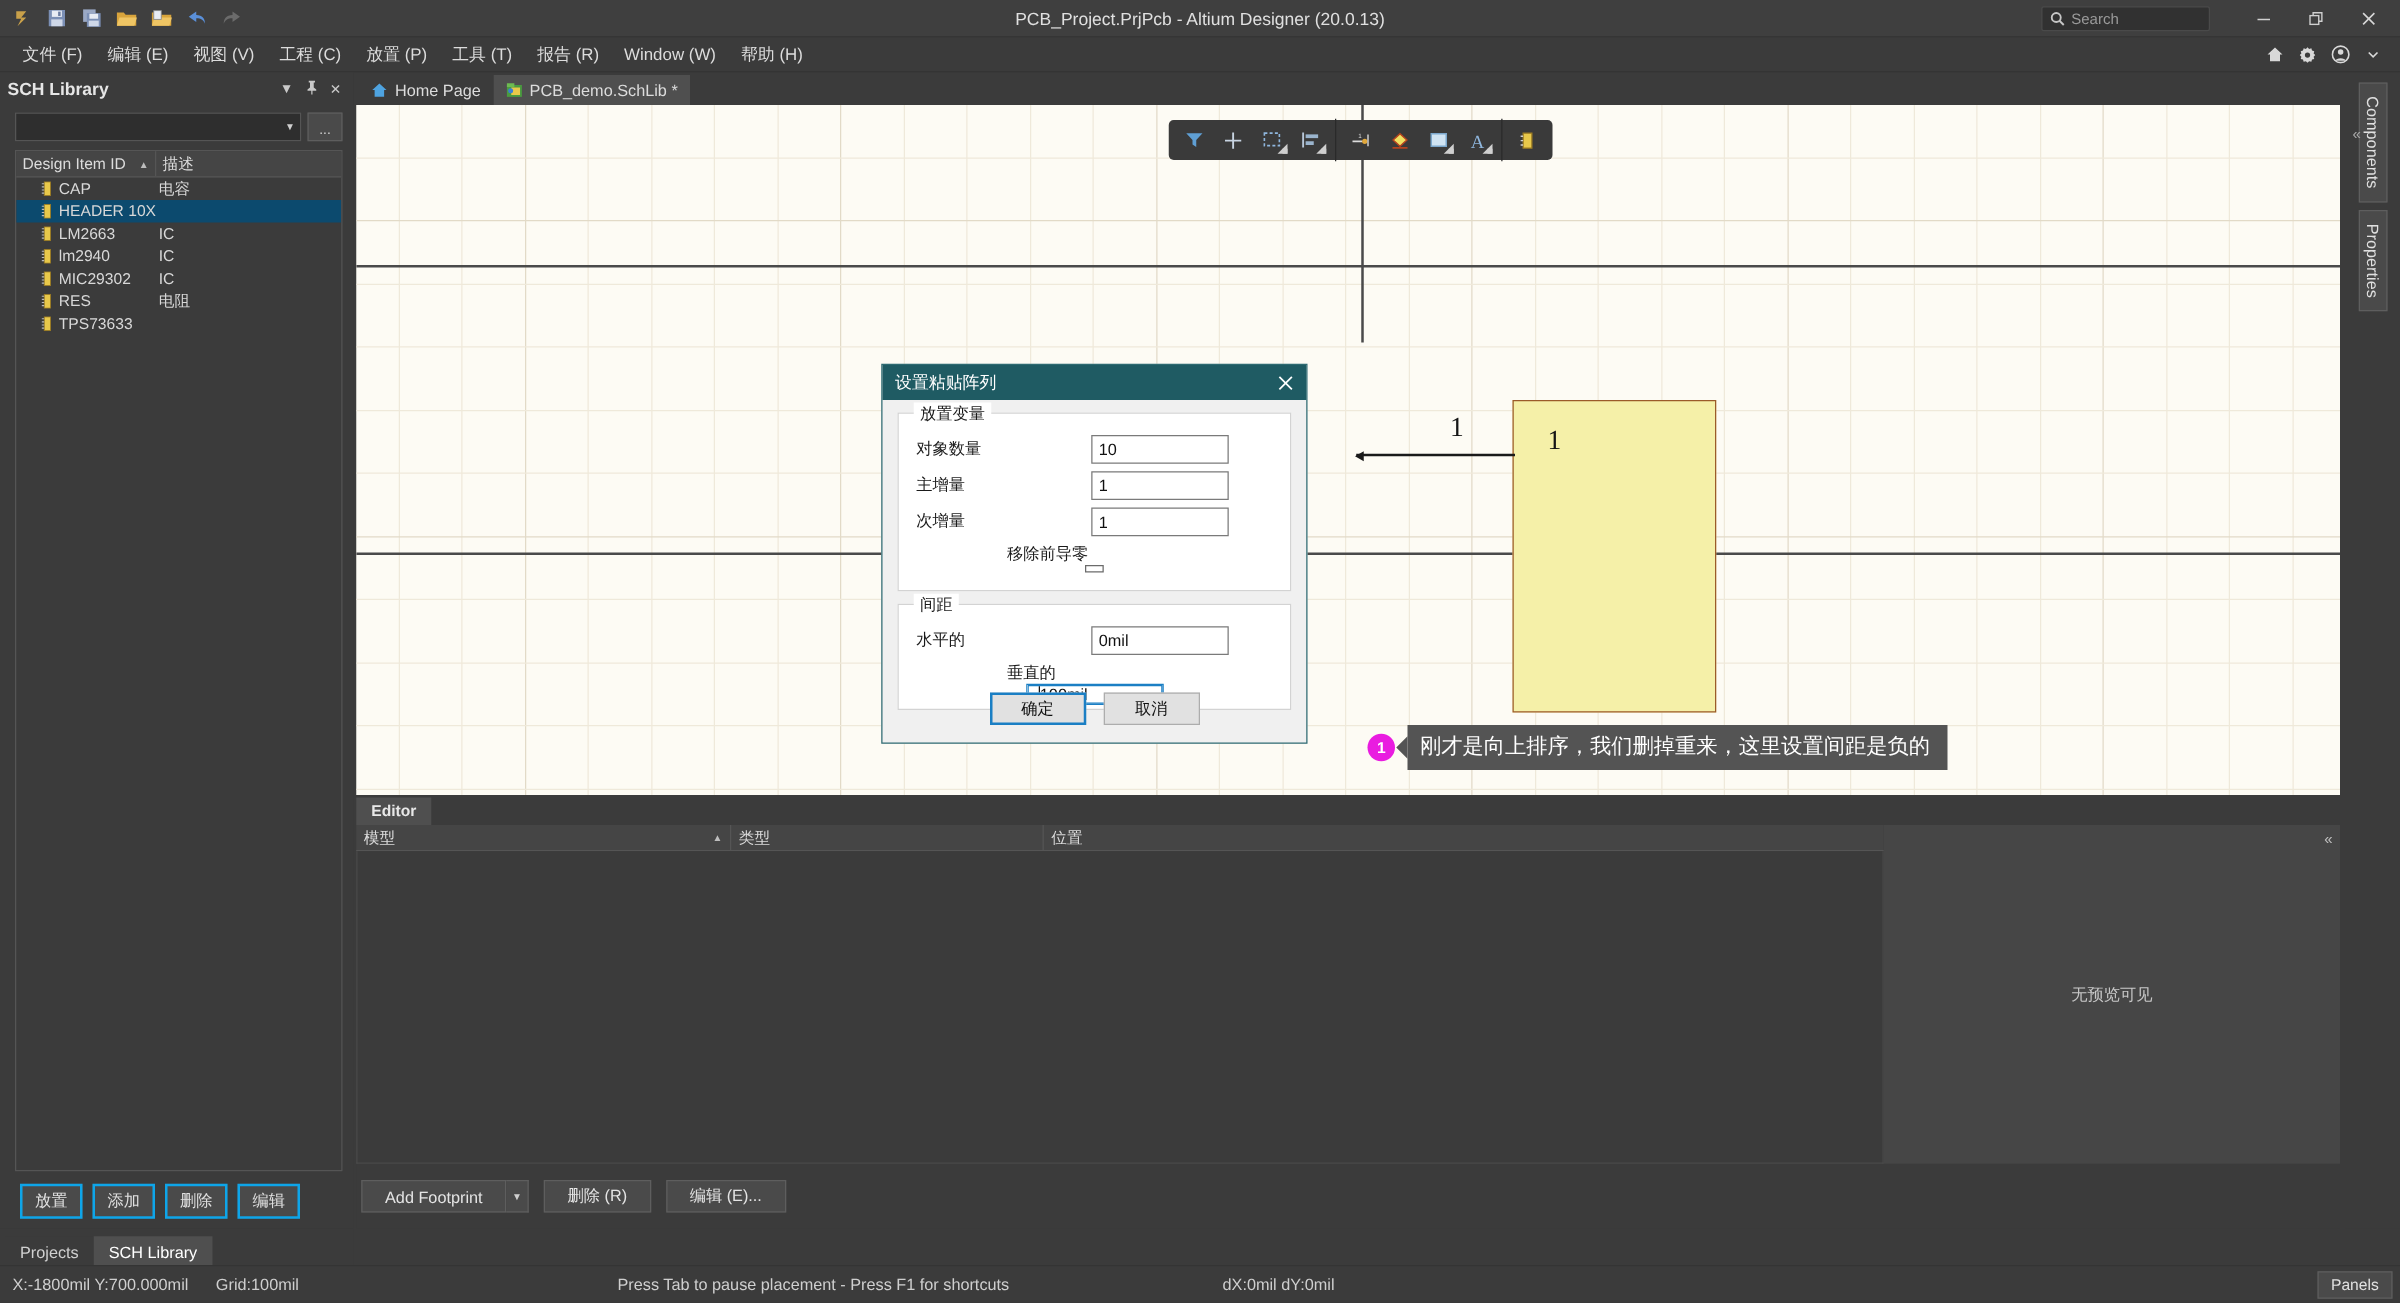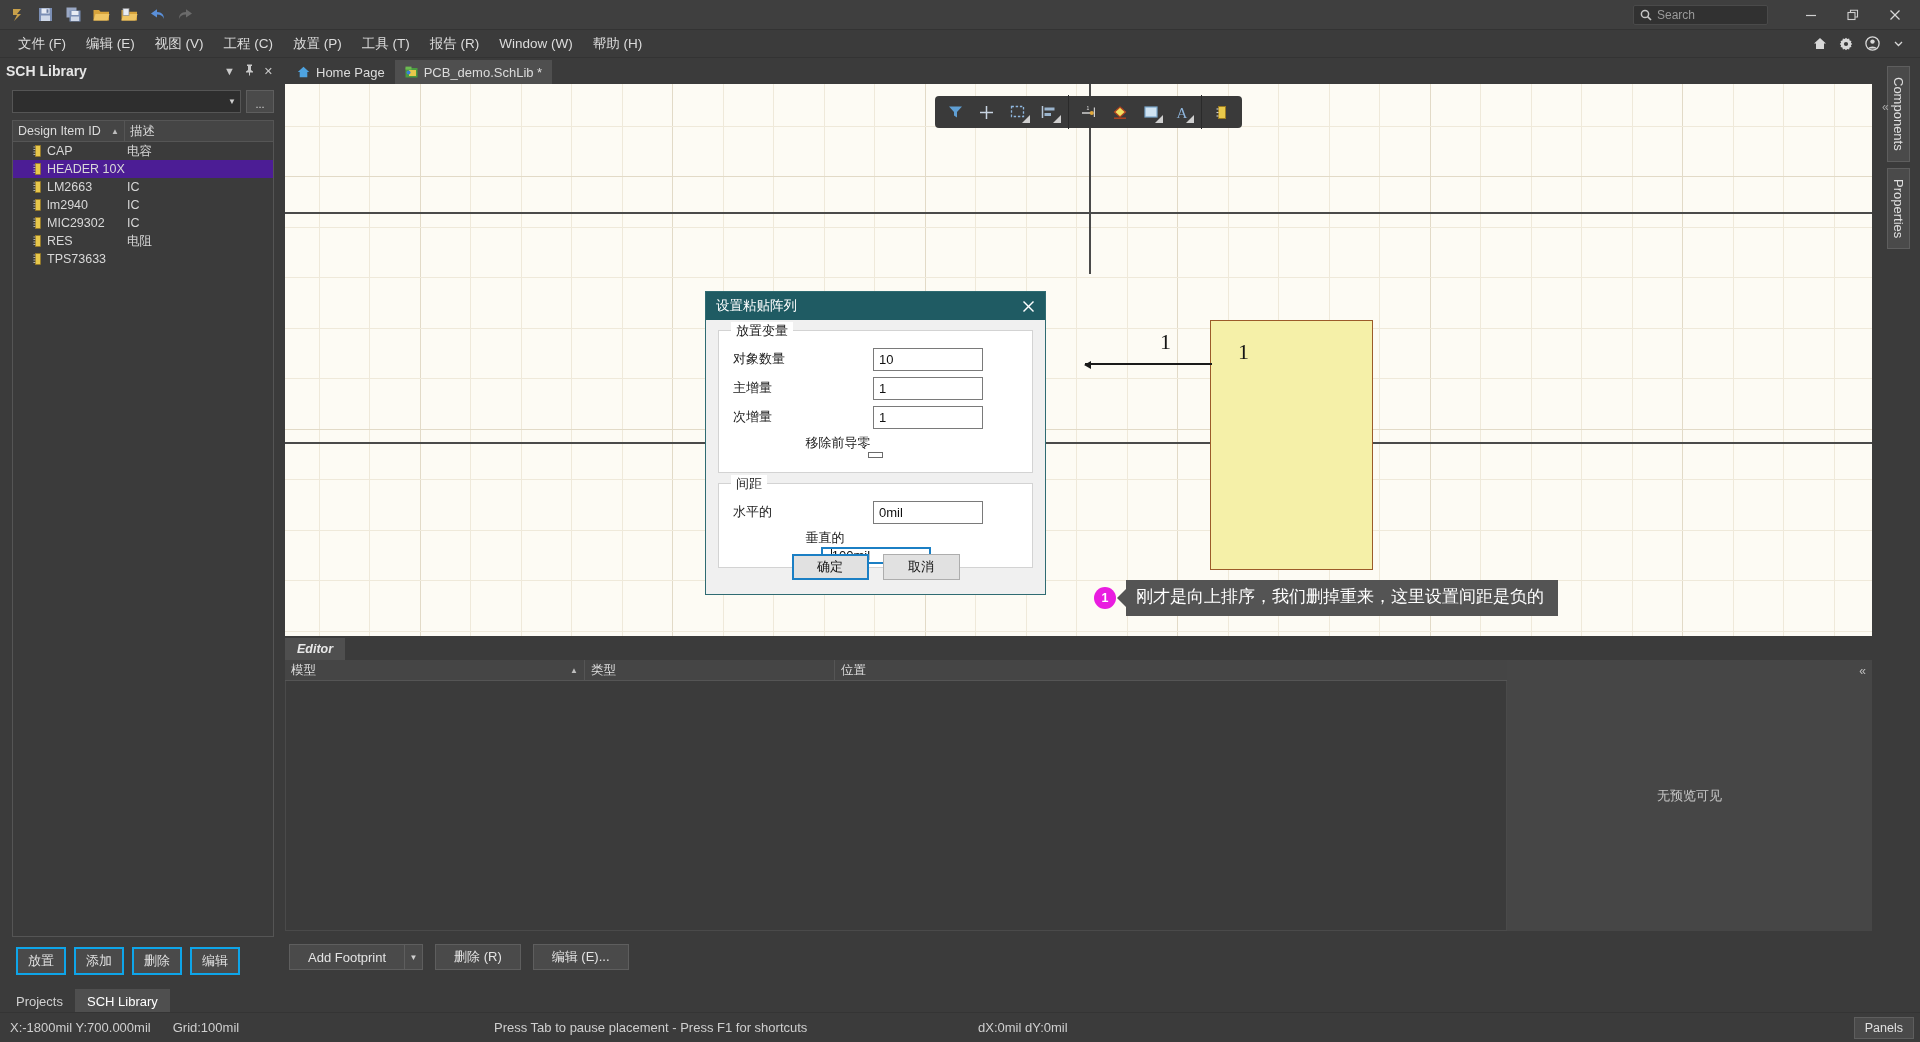--- a/index.html
+++ b/index.html
@@ -367,6 +367,7 @@
           </svg>
       </div>
     </div>
+    <div class="title-text">PCB_Project.PrjPcb - Altium Designer (20.0.13)</div>
     <div class="tb-right">
       <div class="search-box">
         <svg width="12" height="12" viewBox="0 0 12 12">

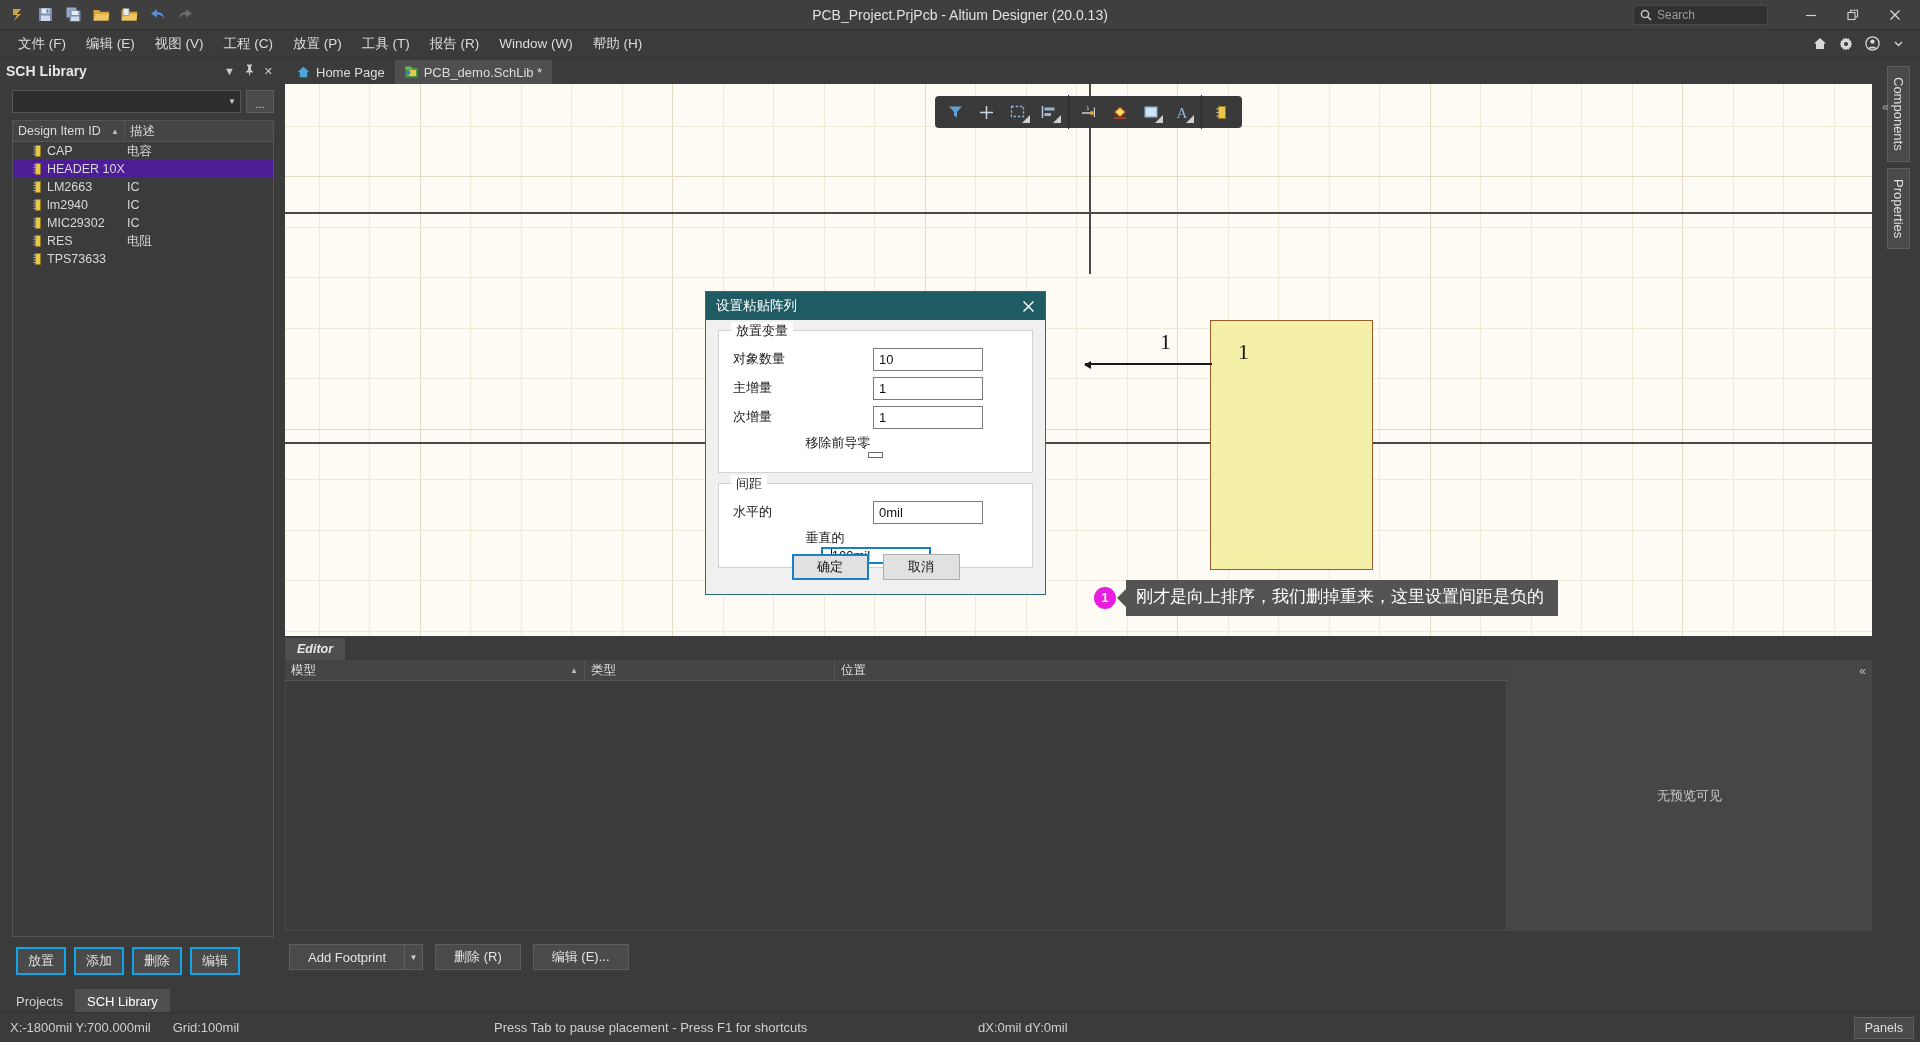--- a/index.html
+++ b/index.html
@@ -93,7 +93,7 @@
   .sort-caret { margin-left: auto; font-size: 8px; color: #bdbdbd; }
   .tbl-body { flex: 1; overflow: hidden; }
   .tbl-row { display: flex; height: 18px; align-items: center; font-size: 12.5px; }
-  .tbl-row.selected { background: #4c1d95; }
+  .tbl-row.selected { background: #0c4a6e; }
   .cell-id { width: 112px; display: flex; align-items: center; gap: 5px; padding-left: 20px; color: #d8d8d8; overflow: hidden; white-space: nowrap; }
   .cell-desc { flex: 1; color: #d8d8d8; padding-left: 2px; }
   .comp-icon { width: 9px; height: 12px; flex-shrink: 0; }

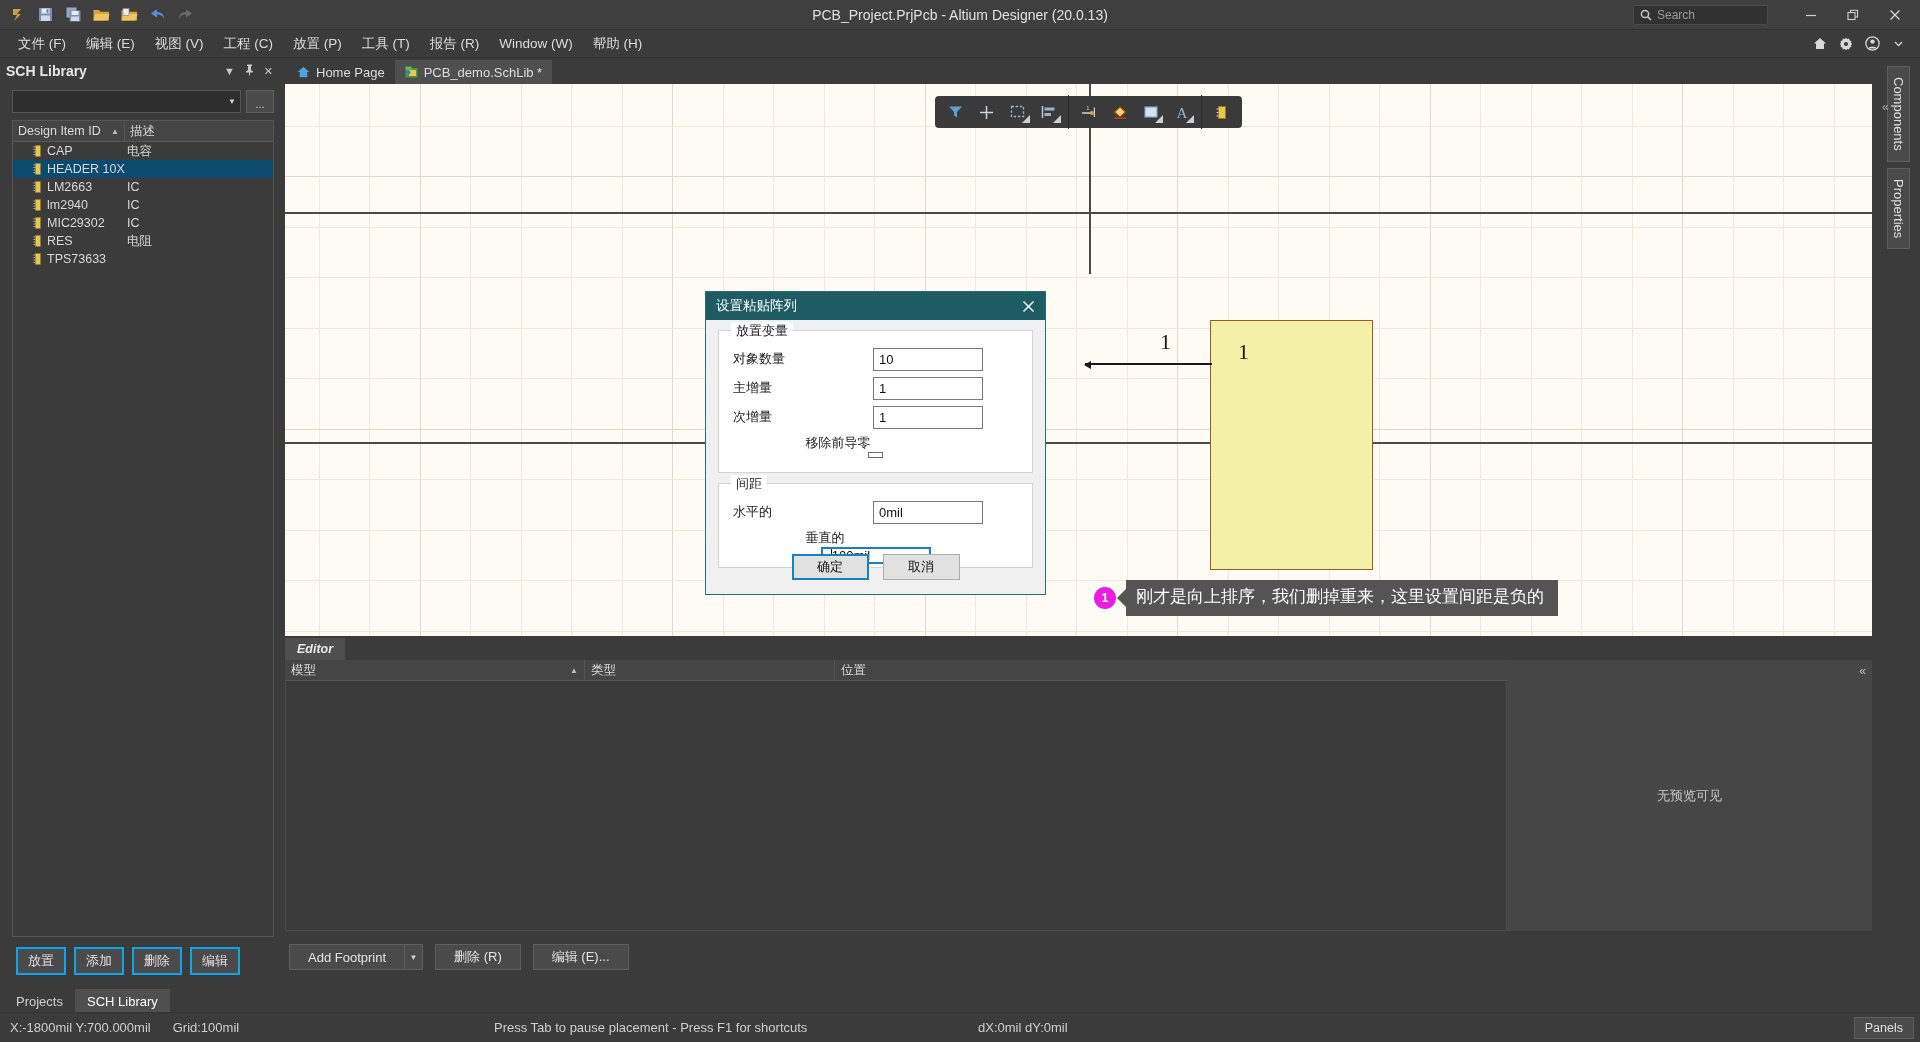--- a/index.html
+++ b/index.html
@@ -201,7 +201,7 @@
     position: absolute; top: 636px; left: 285px; width: 1587px; height: 347px;
     background: #3b3b3b;
   }
-  .editor-tabrow { height: 24px; display: flex; align-items: flex-end; font-style: italic; }
+  .editor-tabrow { height: 24px; display: flex; align-items: flex-end; }
   .etab {
     height: 22px; padding: 0 12px; display: flex; align-items: center;
     font-size: 12.5px; font-weight: bold; color: #e8e8e8; background: #4f4f4f;

